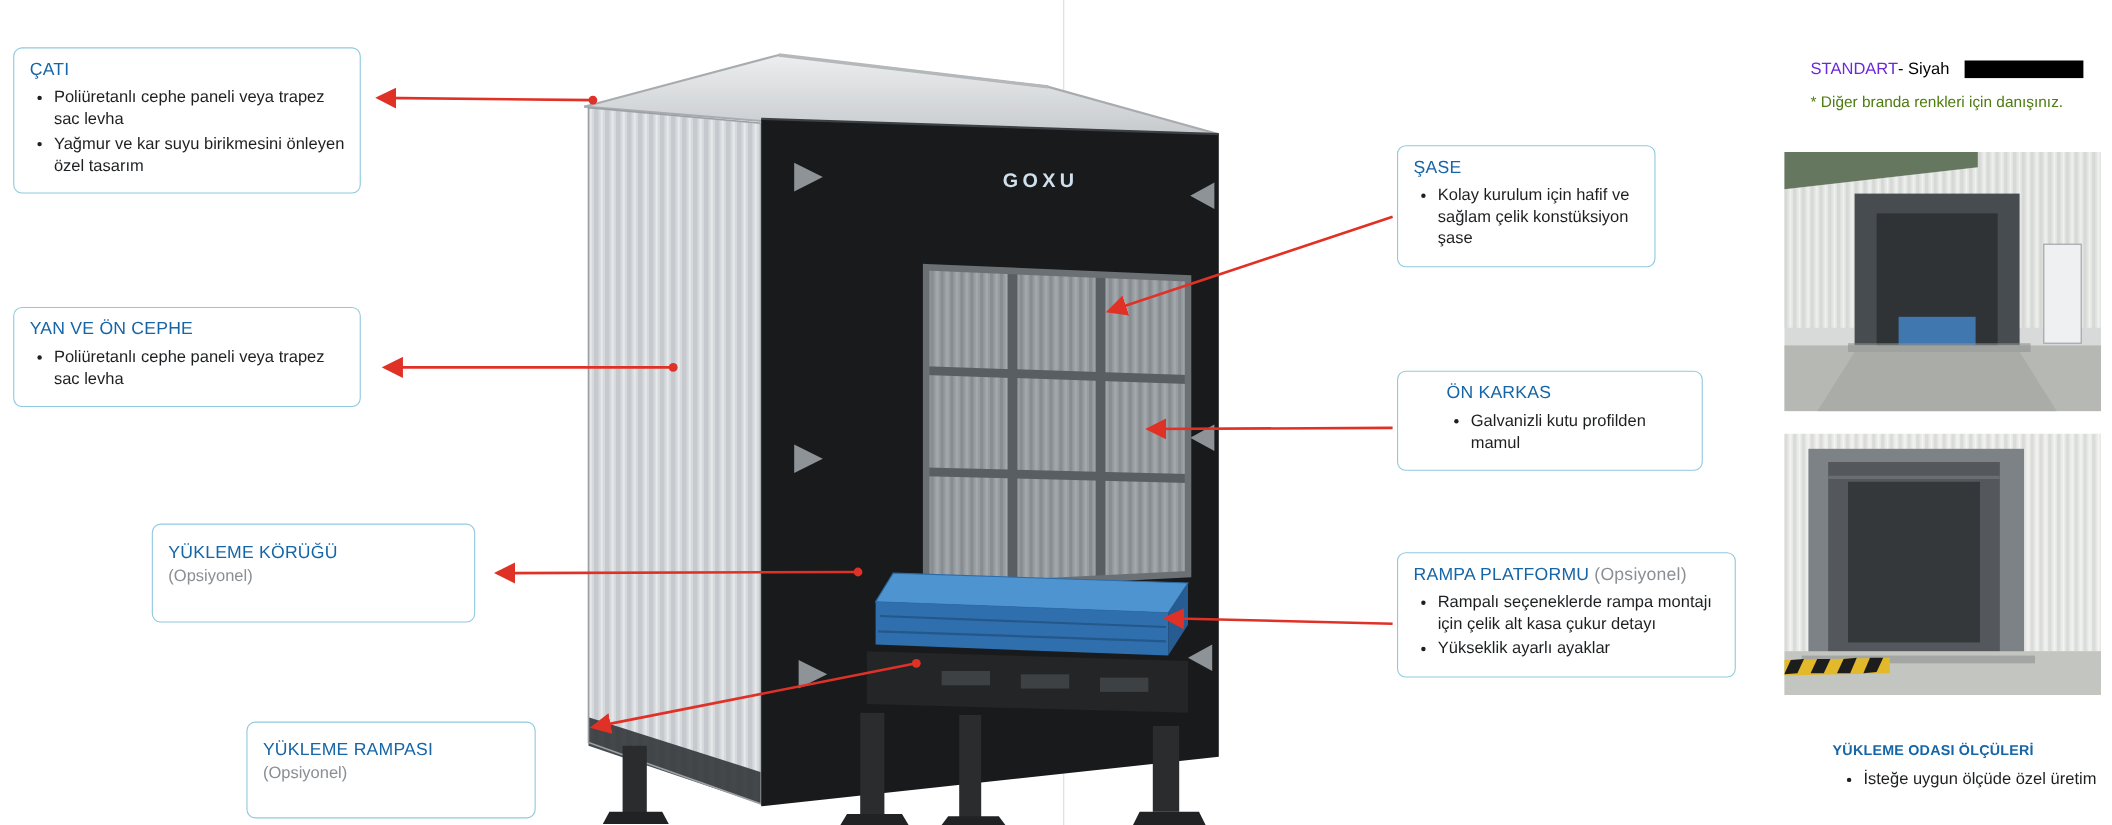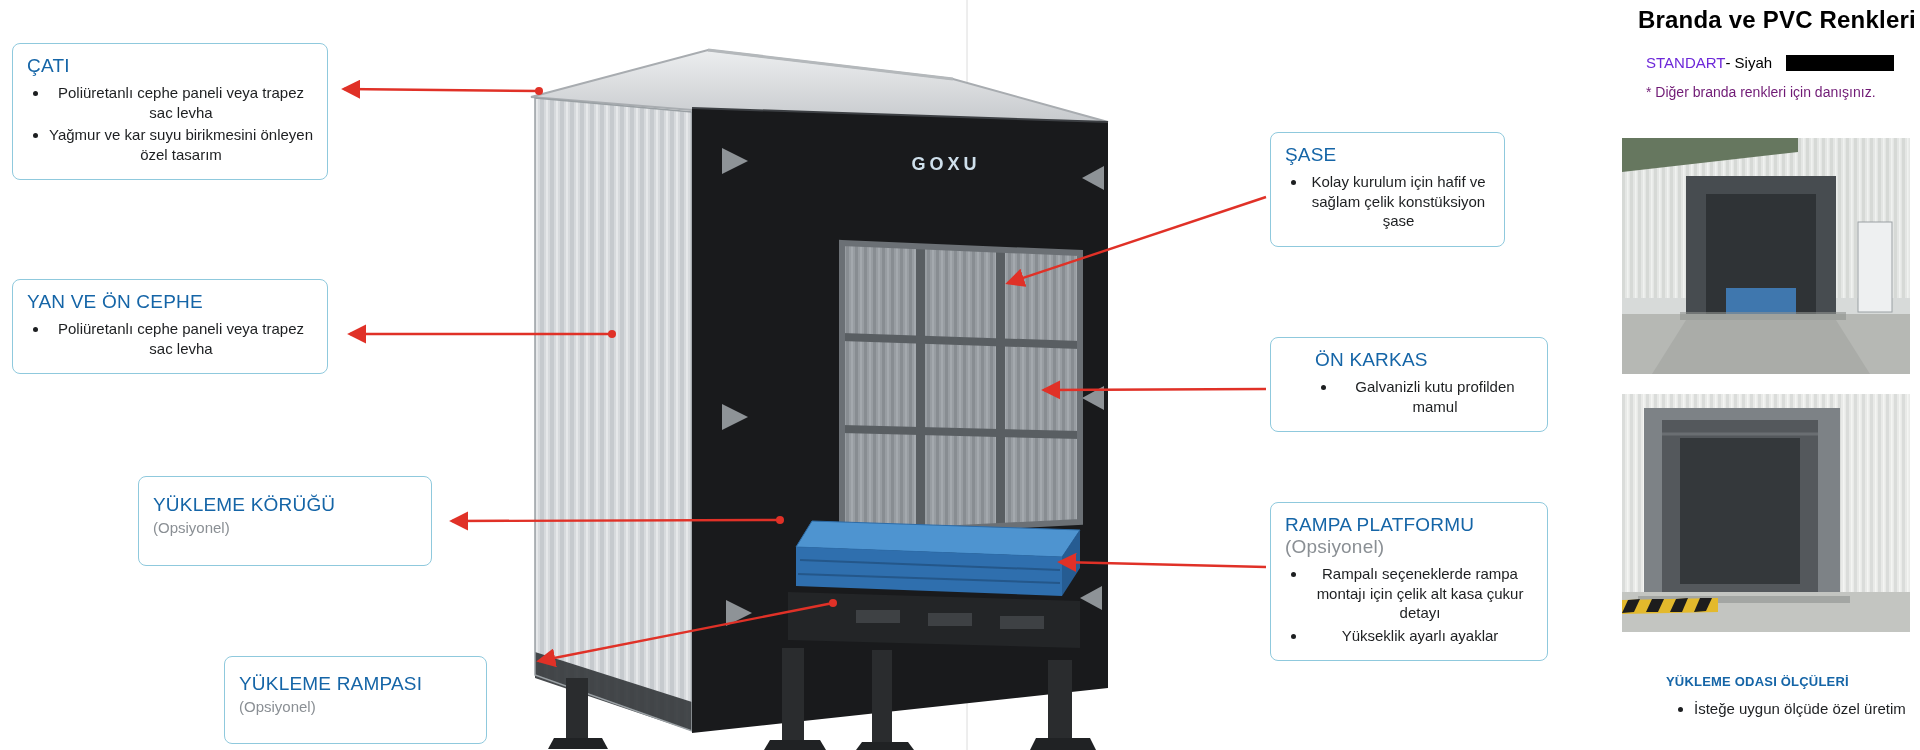--- a/index.html
+++ b/index.html
@@ -192,7 +192,6 @@
     </ul>
   </div>
 
-  <div class="rp-title">Branda ve PVC Renkleri</div>
 
   <div class="standard-row">
     <span class="lbl">STANDART</span>

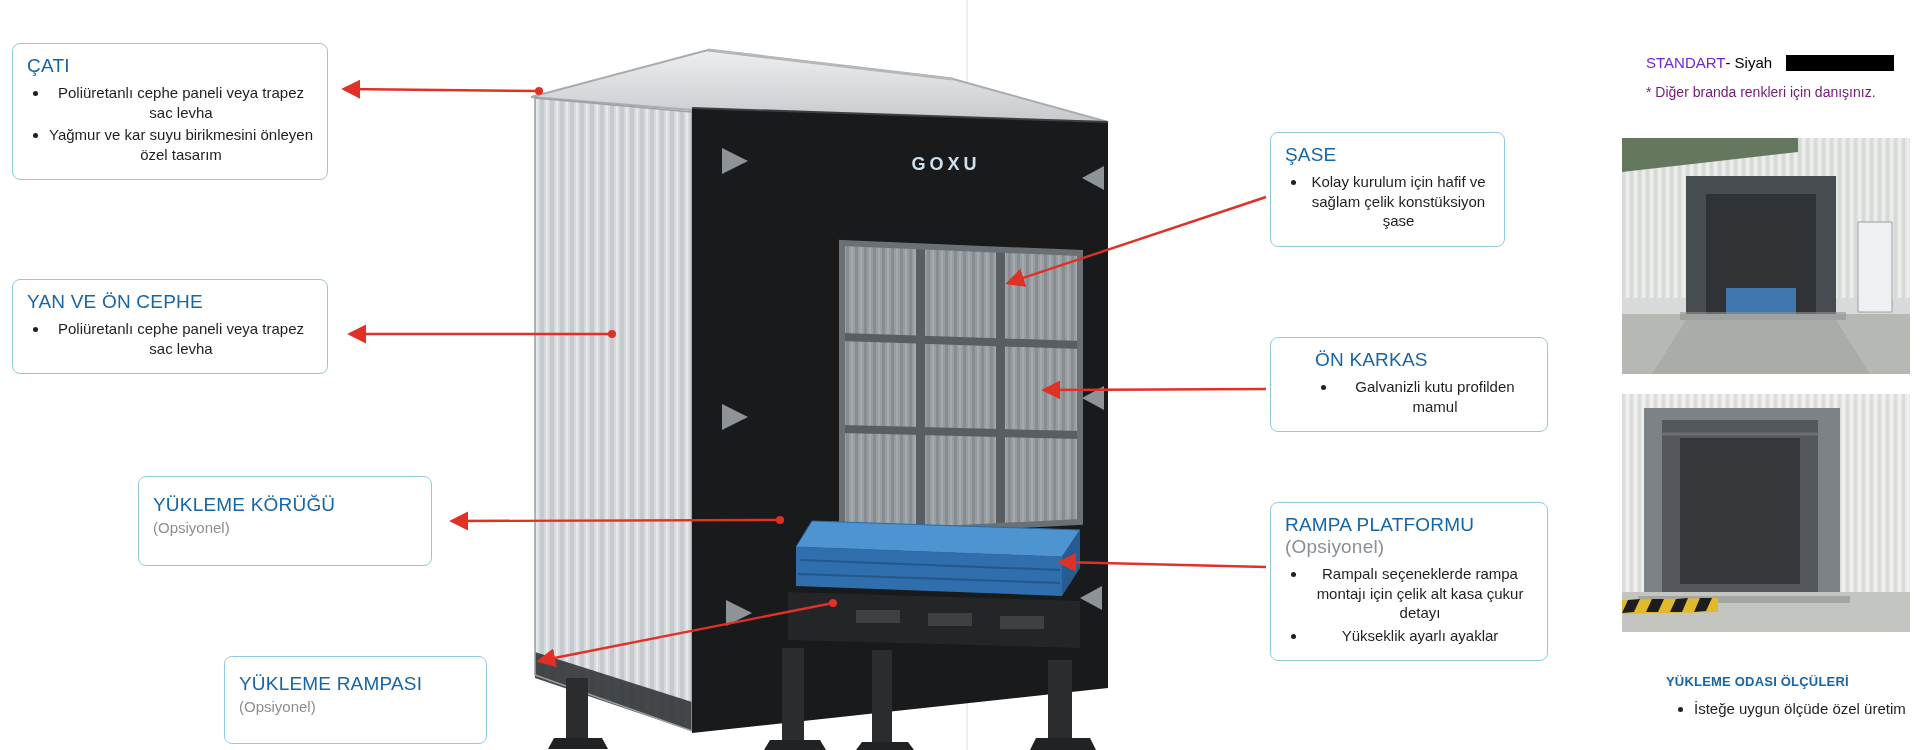--- a/index.html
+++ b/index.html
@@ -14,7 +14,7 @@
     border:1.5px solid #8fc9dd; border-radius:8px;
     padding:11px 14px 12px 14px;
   }
-  .callout-title { color:#1565a7; font-size:19px; letter-spacing:.2px; }
+  .callout-title { color:#1565a7; font-size:16px; letter-spacing:.2px; }
   .callout-title .opt { color:#8a8f94; }
   .callout-option { color:#8a8f94; font-size:15px; margin-top:3px; }
   .callout ul { margin:6px 0 0 22px;text-align:center; }

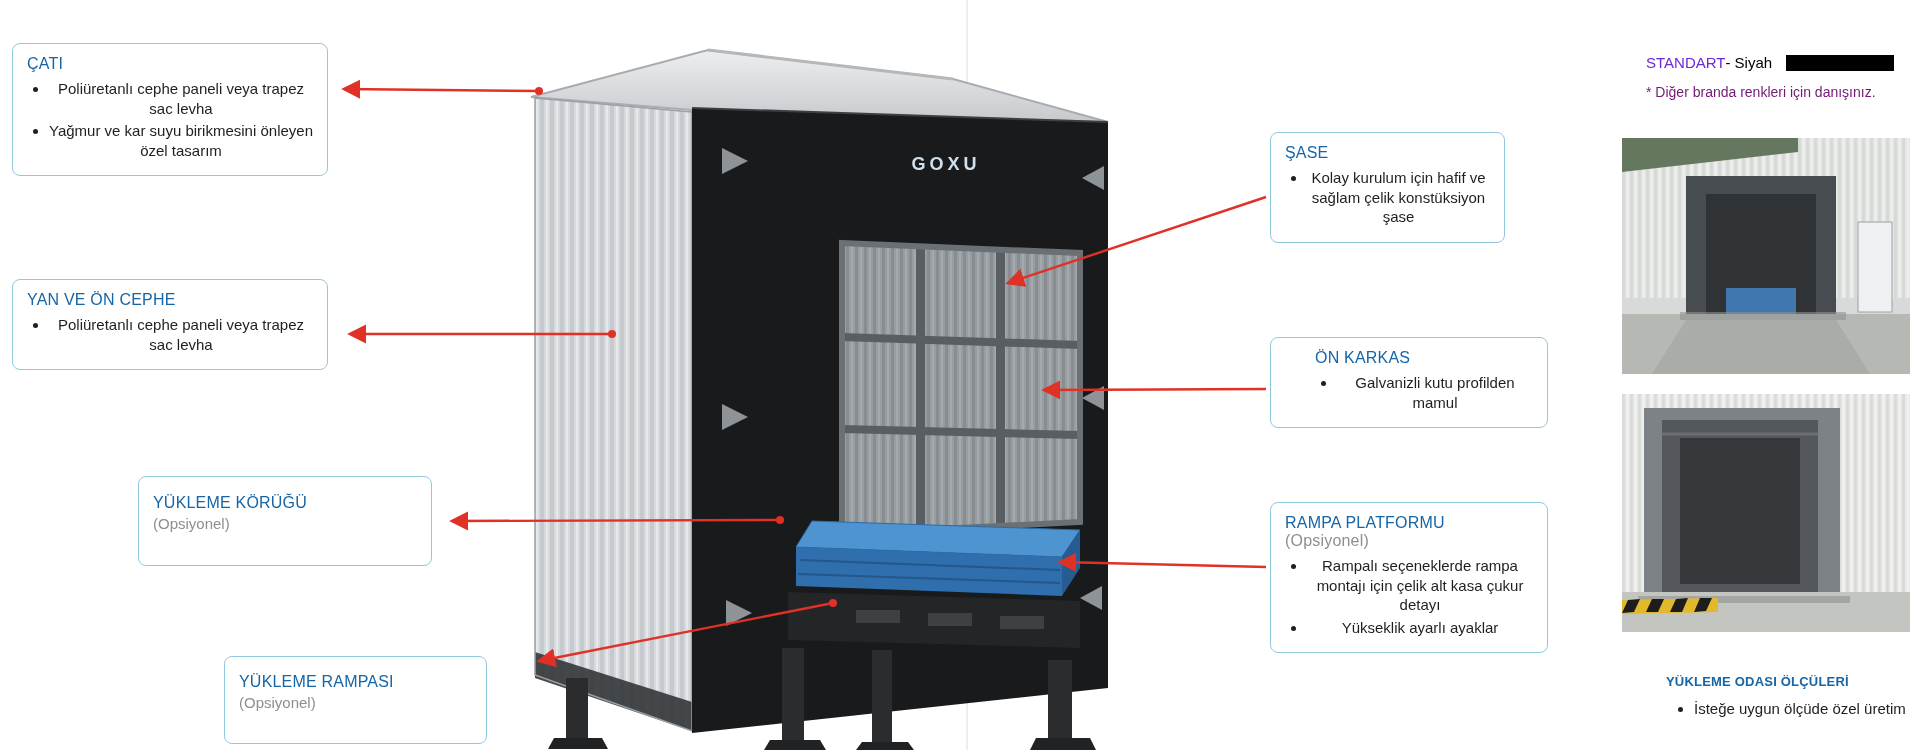--- a/index.html
+++ b/index.html
@@ -17,7 +17,7 @@
   .callout-title { color:#1565a7; font-size:16px; letter-spacing:.2px; }
   .callout-title .opt { color:#8a8f94; }
   .callout-option { color:#8a8f94; font-size:15px; margin-top:3px; }
-  .callout ul { margin:6px 0 0 22px;text-align:center; }
+  .callout ul { margin:6px 0 0 22px; }
   .callout li { font-size:15px; line-height:1.3; margin-bottom:3px; color:#1d1f21; }
 
   

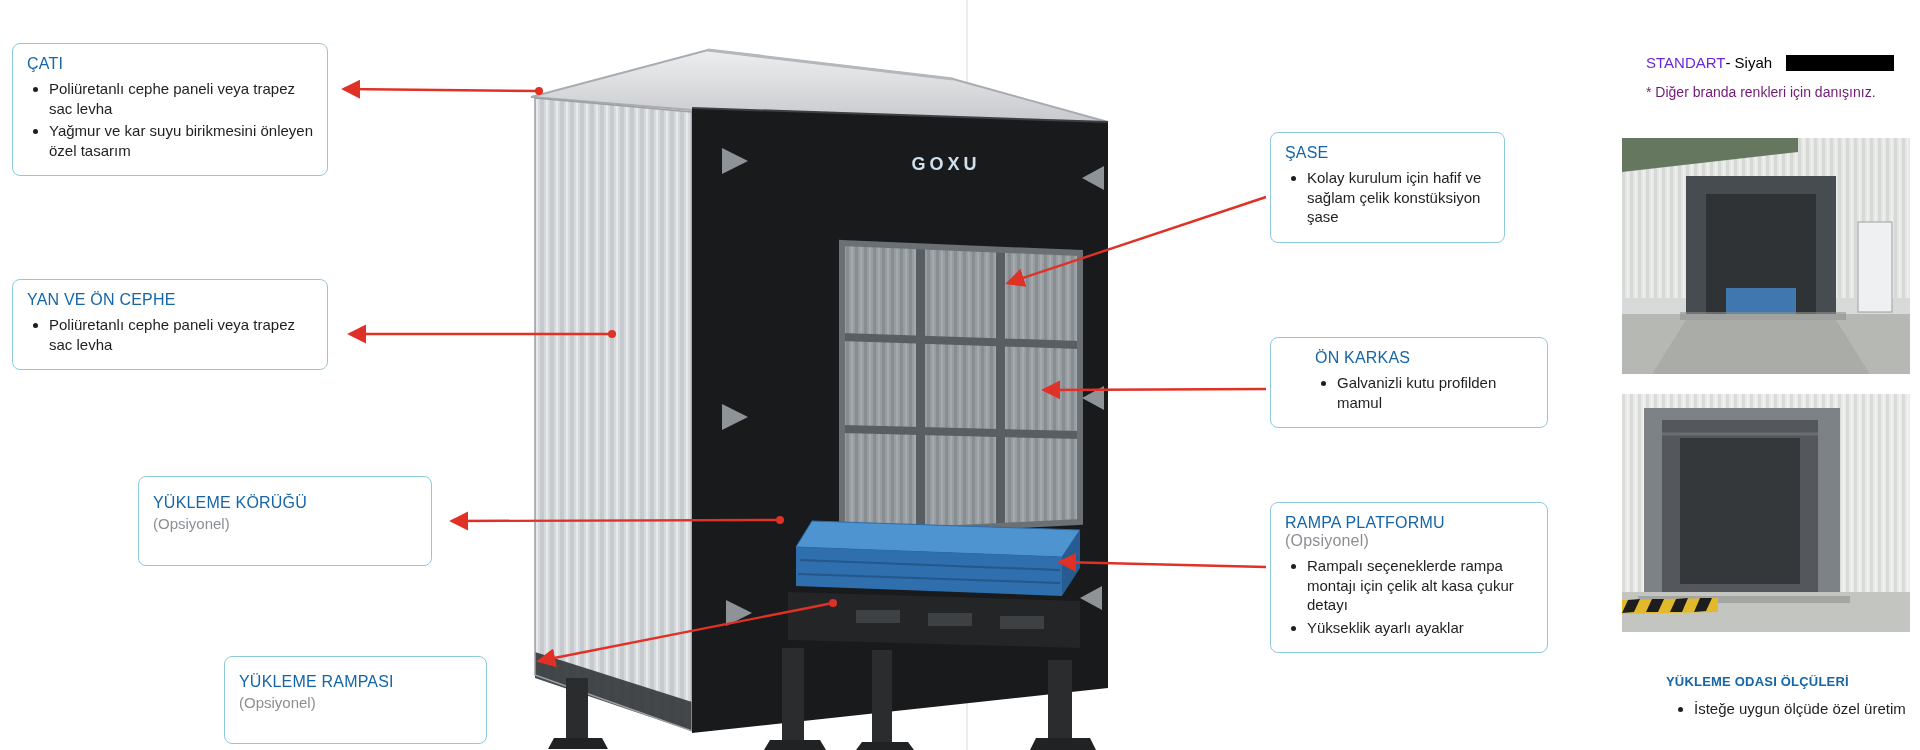--- a/index.html
+++ b/index.html
@@ -26,7 +26,7 @@
   .standard-row .lbl { color:#6d28d9; }
   .standard-row .val { color:#000; margin-right:6px; }
   .swatch { margin-left:auto; width:108px; height:16px; background:#000; }
-  .note { position:absolute; left:1646px; top:84px; z-index:2; font-size:14px; color:#701a75; }
+  .note { position:absolute; left:1646px; top:84px; z-index:2; font-size:14px; color:#4d7c0f; }
   .photo { position:absolute; left:1622px; z-index:2; overflow:hidden; }
   .photo svg { display:block; width:100%; height:100%; }
   #photo1 { top:138px; width:288px; height:236px; }

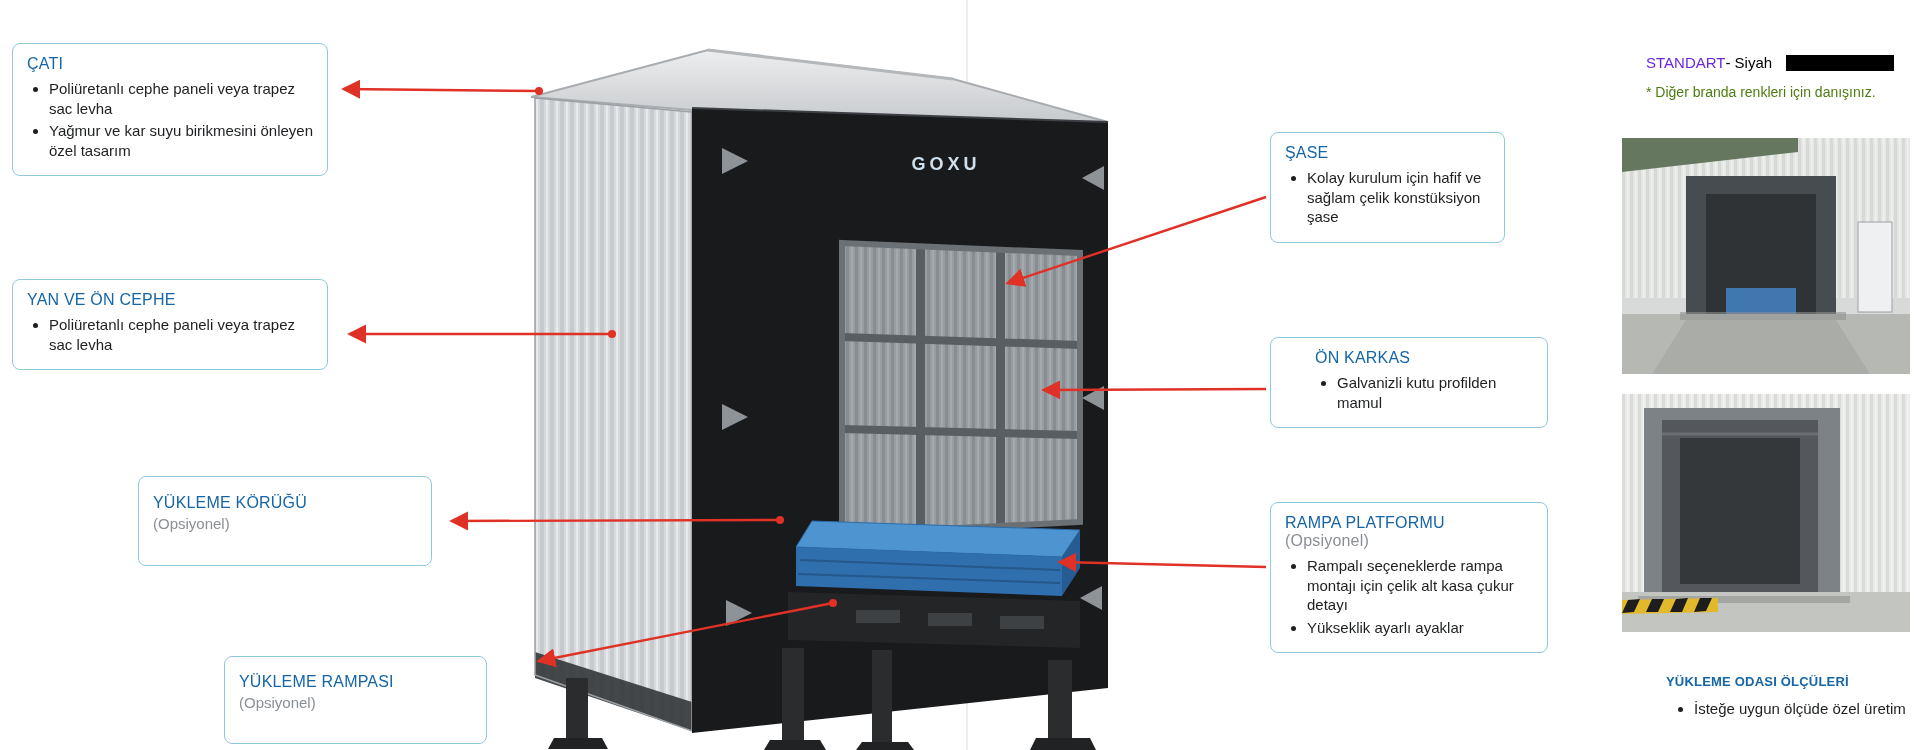--- a/index.html
+++ b/index.html
@@ -181,7 +181,7 @@
     </ul>
   </div>
 
-  <div class="callout" style="left:1270px; top:502px; width:278px;">
+  <div class="callout" style="left:1270px; top:502px; width:308px;">
     <div class="callout-title">
       <span>RAMPA PLATFORMU</span>
       <span class="opt">(Opsiyonel)</span>

